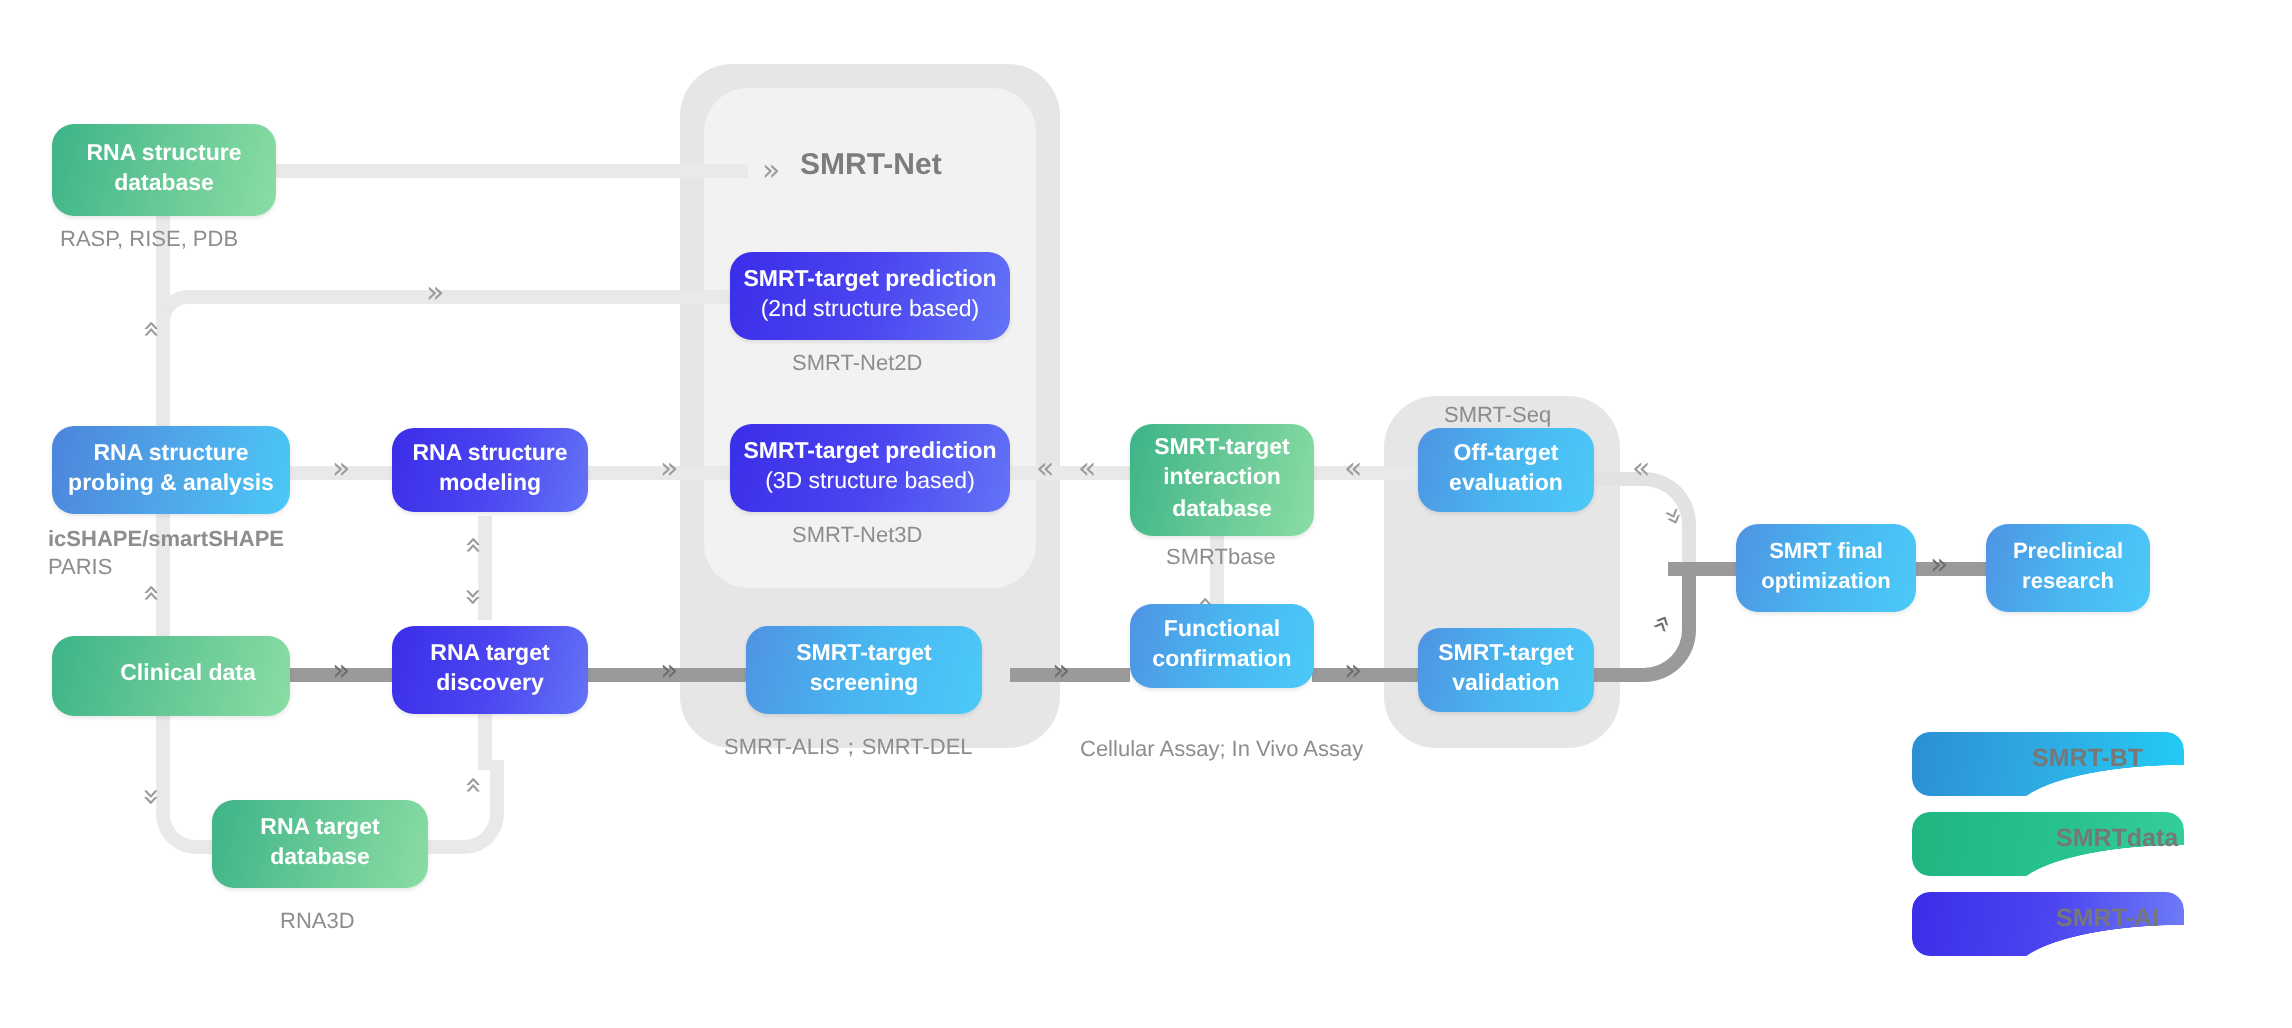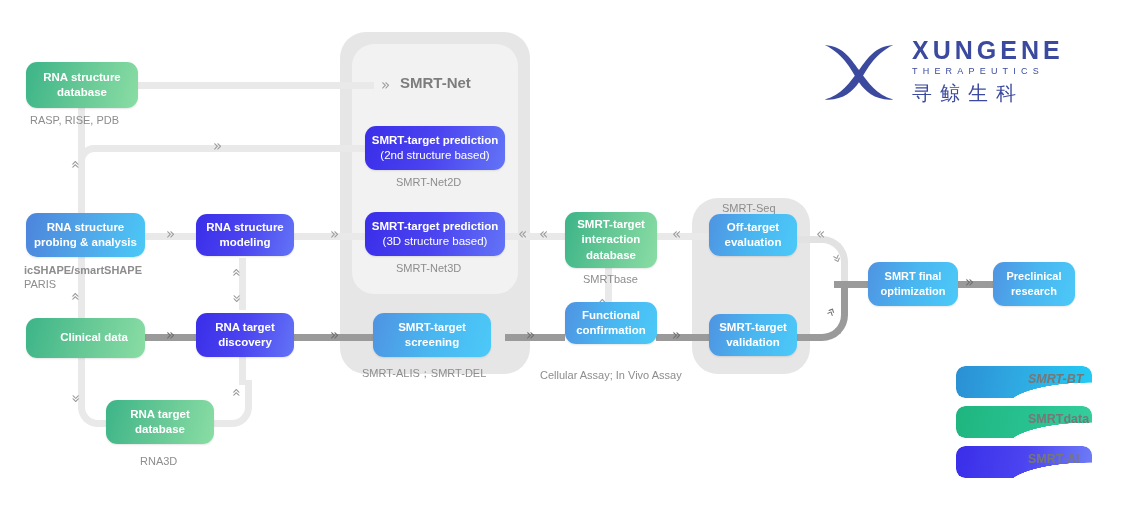--- a/index.html
+++ b/index.html
@@ -259,20 +259,6 @@
   <div class="cap" style="left:583px;top:273px;">SMRTbase</div>
   <div class="cap" style="left:540px;top:369px;">Cellular Assay; In Vivo Assay</div>
 
-  <div class="logo">
-    <svg class="logo-mark" viewBox="0 0 100 84">
-      <path d="M6 6 C30 8 38 22 50 38 C62 54 72 70 94 76 C72 78 58 66 50 54
-               C42 42 32 18 6 6 Z" fill="#3b4a9e"></path>
-      <path d="M94 6 C70 8 62 22 50 38 C38 54 28 70 6 76 C28 78 42 66 50 54
-               C58 42 68 18 94 6 Z" fill="#3b4a9e"></path>
-      <path d="M50 30 C62 22 76 18 94 6 C74 22 64 30 52 38 Z" fill="#fff" opacity="0"></path>
-    </svg>
-    <div class="logo-txt">
-      <div class="logo-en">XUNGENE</div>
-      <div class="logo-sub">THERAPEUTICS</div>
-      <div class="logo-cn">寻鲸生科</div>
-    </div>
-  </div>
 
   <div class="legend">
     <div class="leg-row">

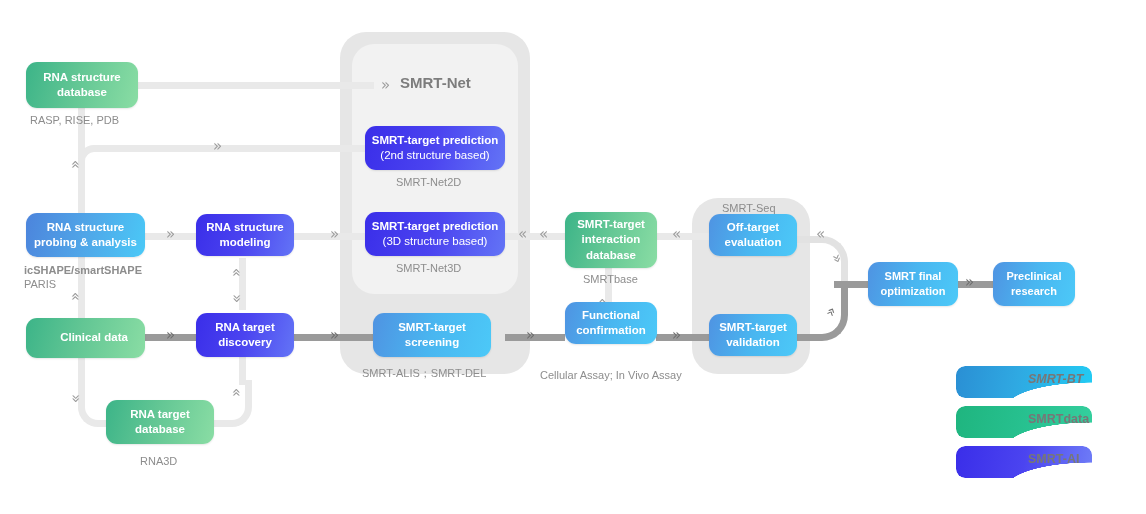--- a/index.html
+++ b/index.html
@@ -265,7 +265,7 @@
       <div class="leg-sw sw-bt">
           <i></i>
         </div>
-      <div class="leg-lbl" style="left:72px;font-style:italic;">SMRT-BT</div>
+      <div class="leg-lbl" style="left:60px;">SMRT-BT</div>
     </div>
     <div class="leg-row">
       <div class="leg-sw sw-da">

